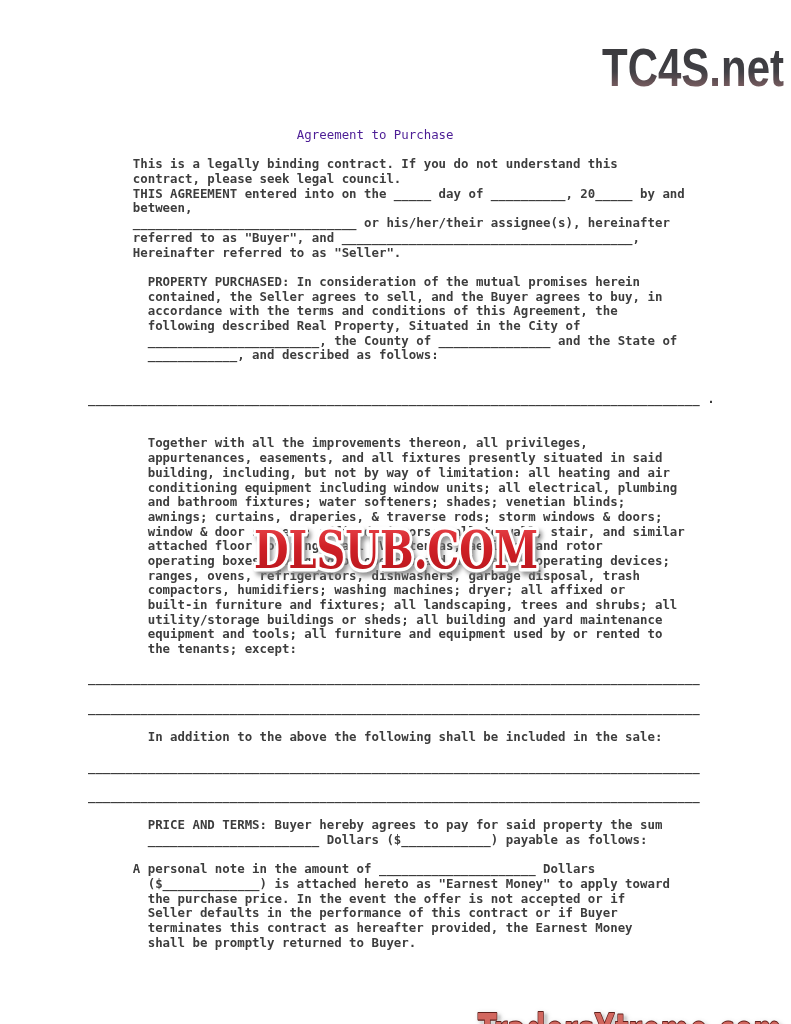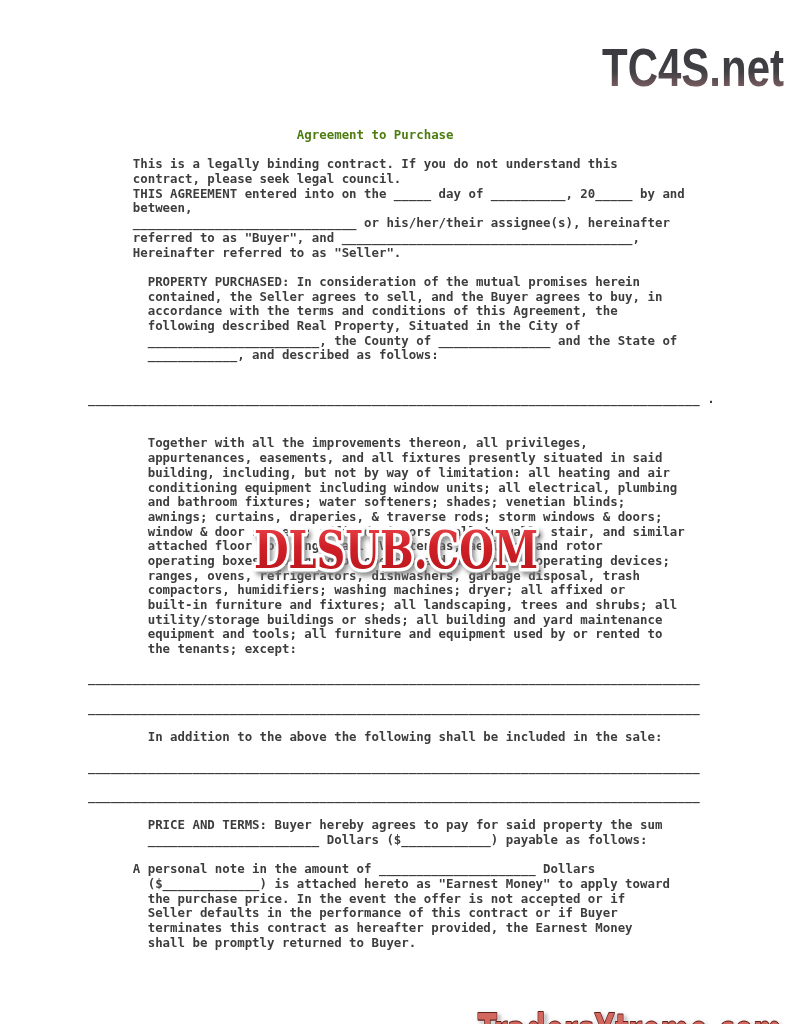--- a/index.html
+++ b/index.html
@@ -20,7 +20,7 @@
     white-space:pre;
   }
   .ln{height:14.7px;font-weight:bold;}
-  .ln.title{font-weight:bold;color:#4d7c0f;}
+  .ln.title{font-weight:normal;color:#4c1d95;}
   .wm-top{position:absolute;left:596px;top:2px;}
   .wm-mid{position:absolute;left:244px;top:478px;}
   .wm-mid text{filter:drop-shadow(3px 4px 2px rgba(125,125,125,0.8));}

